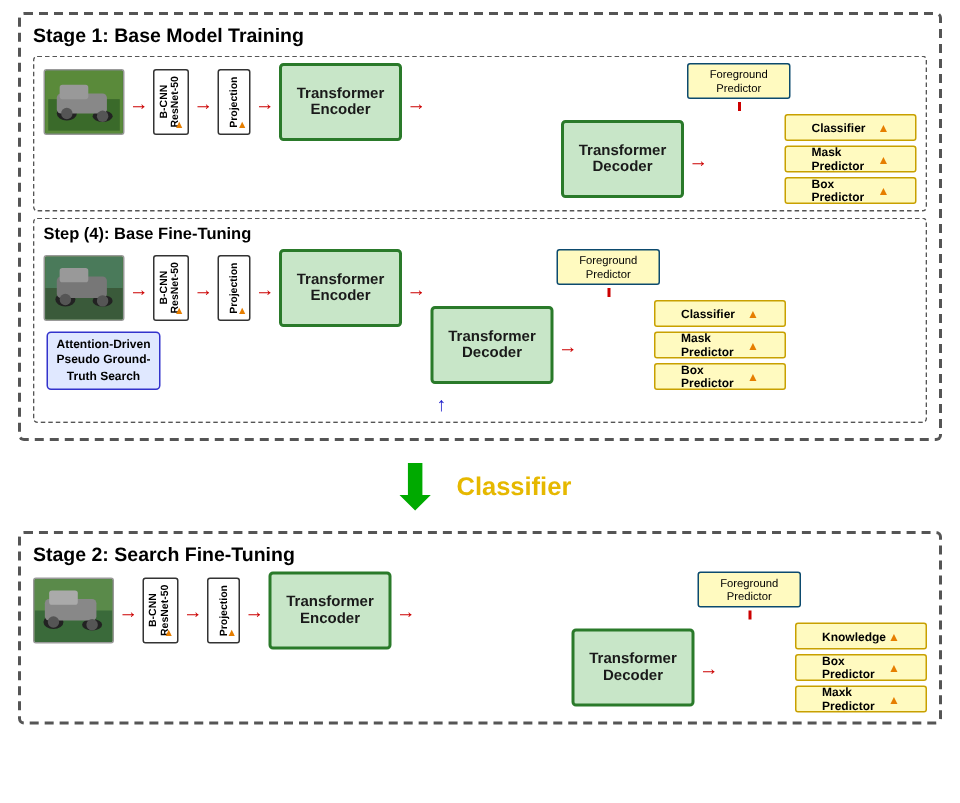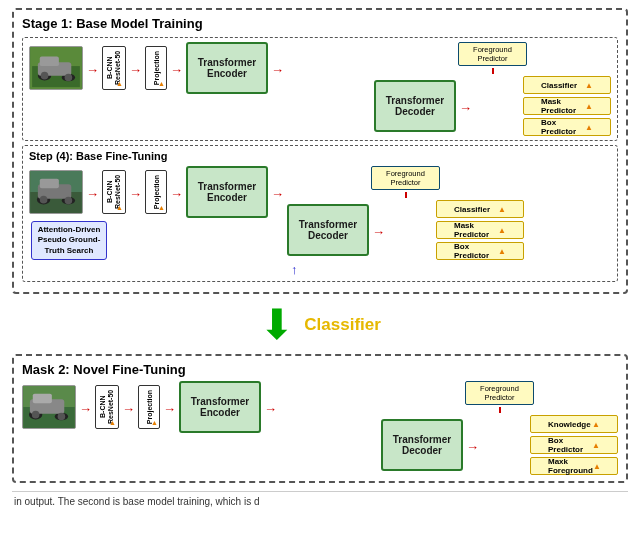--- a/index.html
+++ b/index.html
@@ -426,7 +426,7 @@
   </div>
 
   <div class="stage-box">
-    <div class="stage2-title">Mask 2: Novel Fine-Tuning</div>
+    <div class="stage2-title">Stage 2: Search Fine-Tuning</div>
 
     <div style="display:flex; align-items:flex-start; gap:3px;">
       <div style="display:flex; align-items:center; gap:3px; flex:1;">

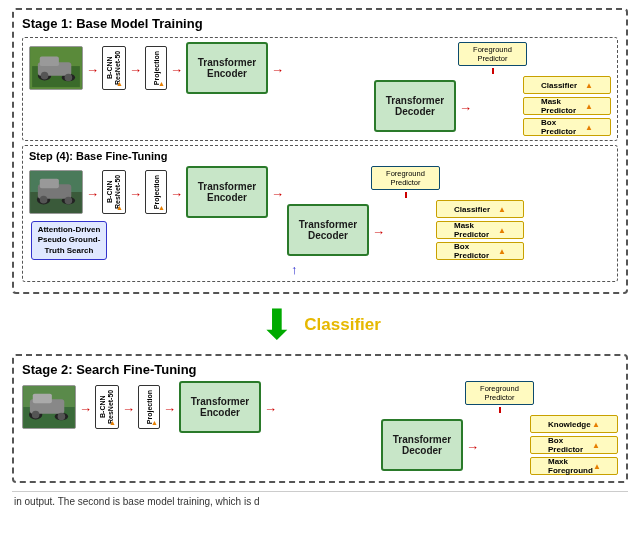--- a/index.html
+++ b/index.html
@@ -483,7 +483,7 @@
               <span class="output-icon">▲</span>
             </div>
             <div class="output-box">
-              <span>Maxk Foreground</span>
+              <span>Maxk Predictor</span>
               <span class="output-icon">▲</span>
             </div>
           </div>

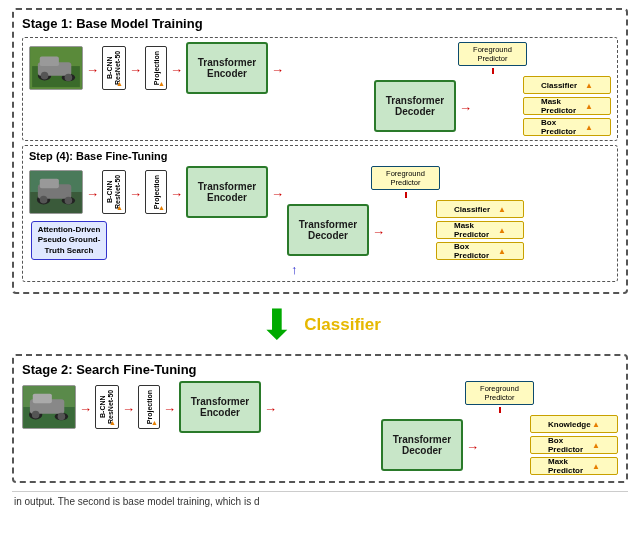--- a/index.html
+++ b/index.html
@@ -492,7 +492,6 @@
     </div>
   </div>
 
-  <div class="bottom-text">in output. The second is base model training, which is d</div>
 
 </div>
 

